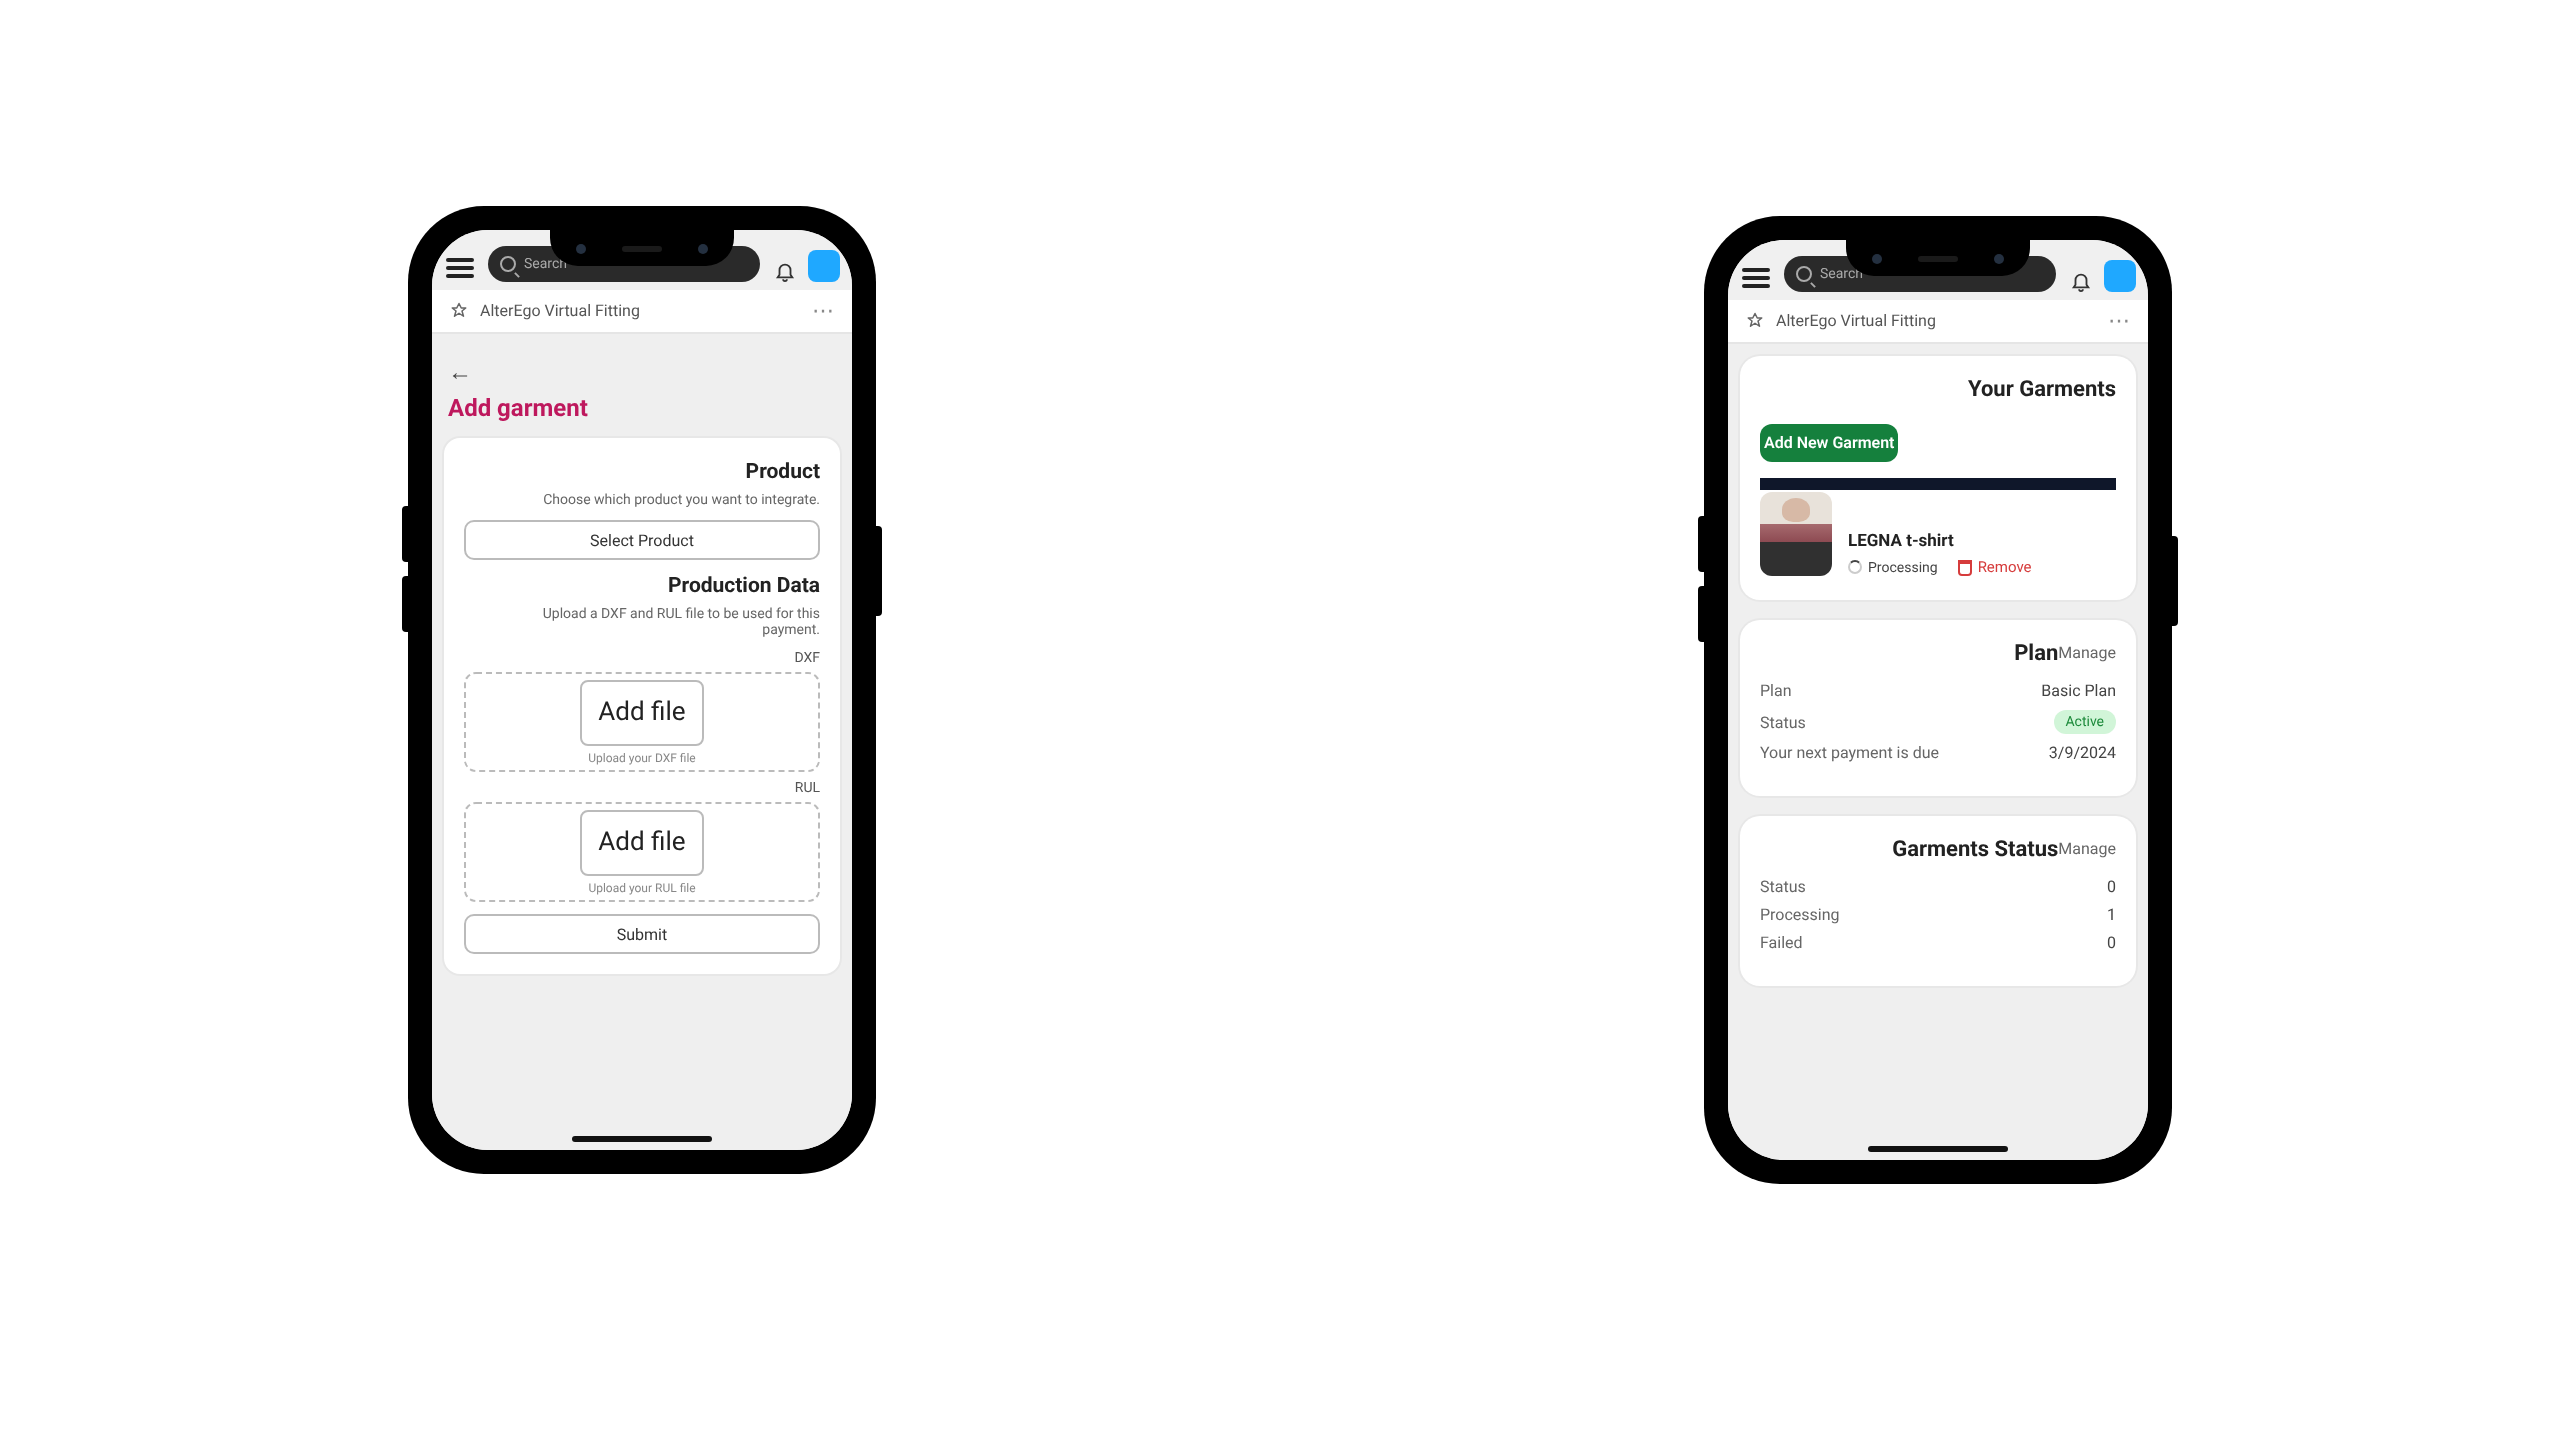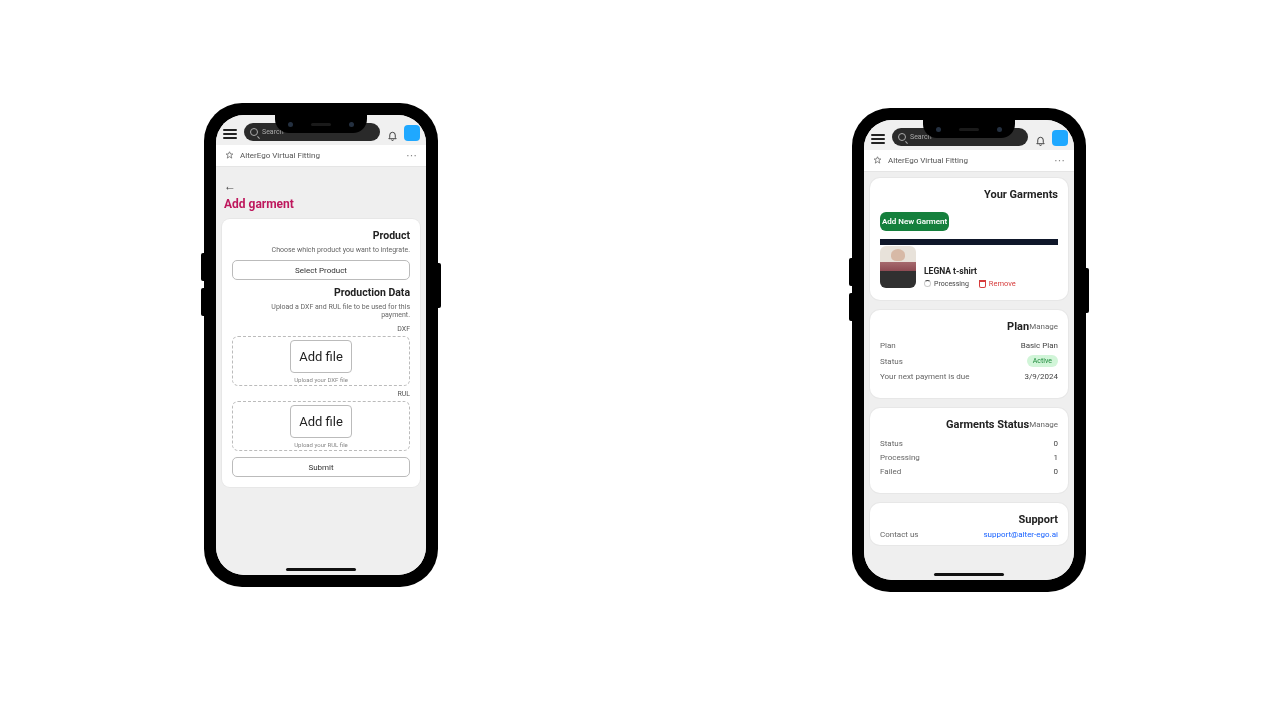--- a/index.html
+++ b/index.html
@@ -537,15 +537,6 @@
         </div>
       </div>
 
-      <div class="r-card" style="padding-bottom:6px">
-        <div class="head" style="margin-bottom:4px">
-          <h3>Support</h3>
-        </div>
-        <div class="kv" style="margin:0">
-          <span class="k">Contact us</span>
-          <span class="support-link">support@alter-ego.ai</span>
-        </div>
-      </div>
     </div>
 
     <div class="home-indicator"></div>

